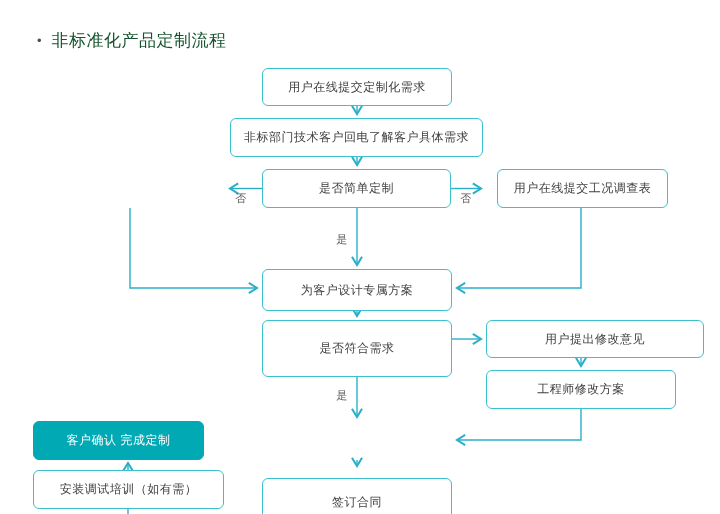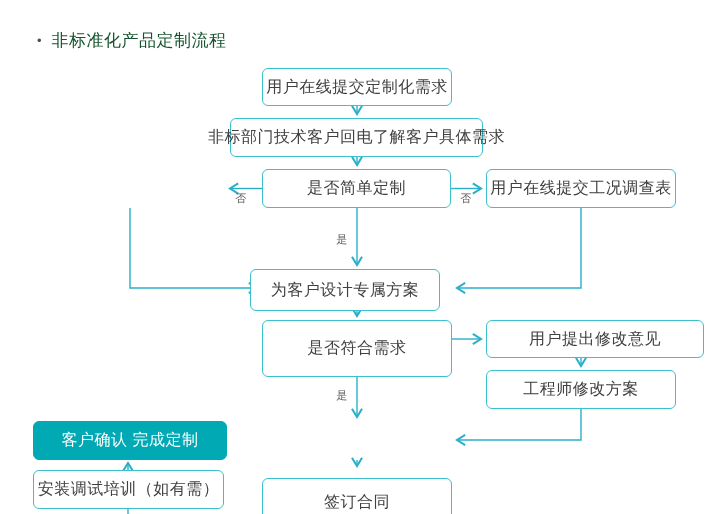--- a/index.html
+++ b/index.html
@@ -40,7 +40,7 @@
     align-items: center;
     justify-content: center;
     text-align: center;
-    font-size: 16px;
+    font-size: 12px;
     color: #404040;
     padding: 16px 6px;
     letter-spacing: 0.5px;

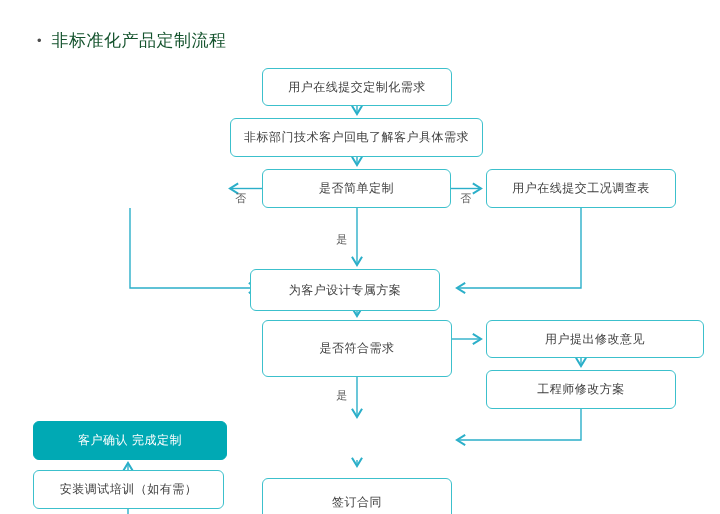--- a/index.html
+++ b/index.html
@@ -103,7 +103,7 @@
 
   <div class="node" style="left:262px;top:169px;width:189px;height:39px">是否简单定制</div>
 
-  <div class="node" style="left:486px;top:169px;width:190px;height:39px">用户在线提交工况调查表</div>
+  <div class="node" style="left:497px;top:169px;width:171px;height:39px">用户在线提交工况调查表</div>
 
   <div class="node" style="left:250px;top:269px;width:190px;height:42px">为客户设计专属方案</div>
 

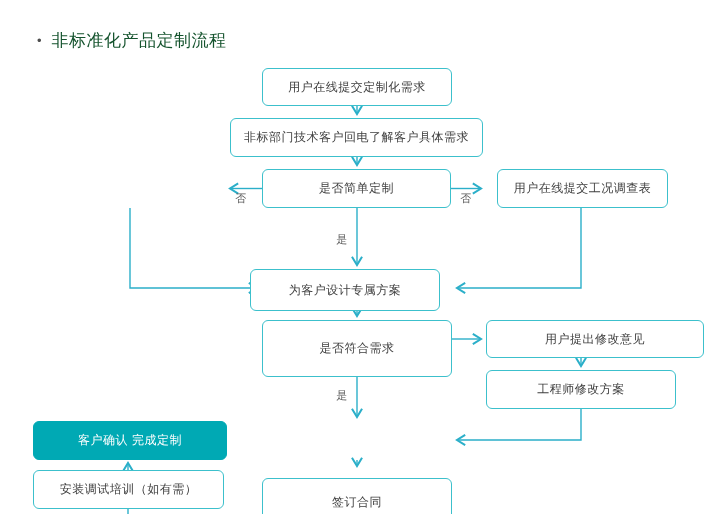--- a/index.html
+++ b/index.html
@@ -105,7 +105,7 @@
 
   <div class="node" style="left:497px;top:169px;width:171px;height:39px">用户在线提交工况调查表</div>
 
-  <div class="node" style="left:250px;top:269px;width:190px;height:42px">为客户设计专属方案</div>
+  <div class="node" style="left:262px;top:269px;width:190px;height:42px">为客户设计专属方案</div>
 
   <div class="node" style="left:262px;top:320px;width:190px;height:57px">是否符合需求</div>
 

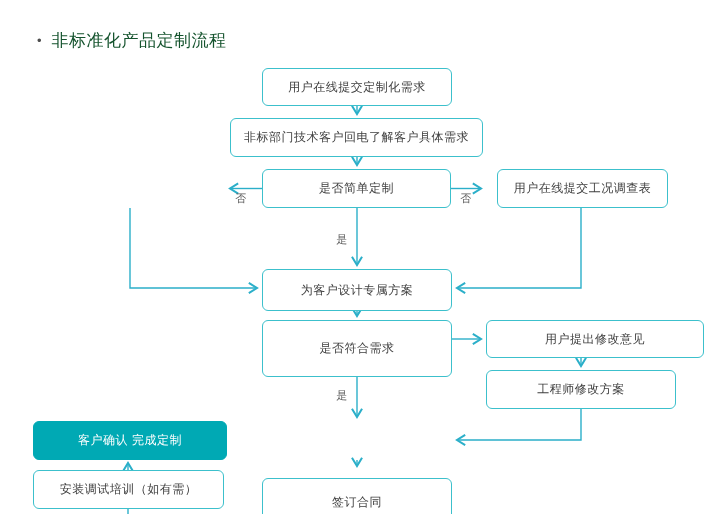--- a/index.html
+++ b/index.html
@@ -116,7 +116,7 @@
 
   <div class="node" style="left:262px;top:478px;width:190px;height:49px">签订合同</div>
 
-  <div class="node node--highlight" style="left:33px;top:421px;width:194px;height:39px">客户确认 完成定制</div>
+  <div class="node node--highlight" style="left:33px;top:421px;width:171px;height:39px">客户确认 完成定制</div>
 
   <div class="node" style="left:33px;top:470px;width:191px;height:39px">安装调试培训（如有需）</div>
 

